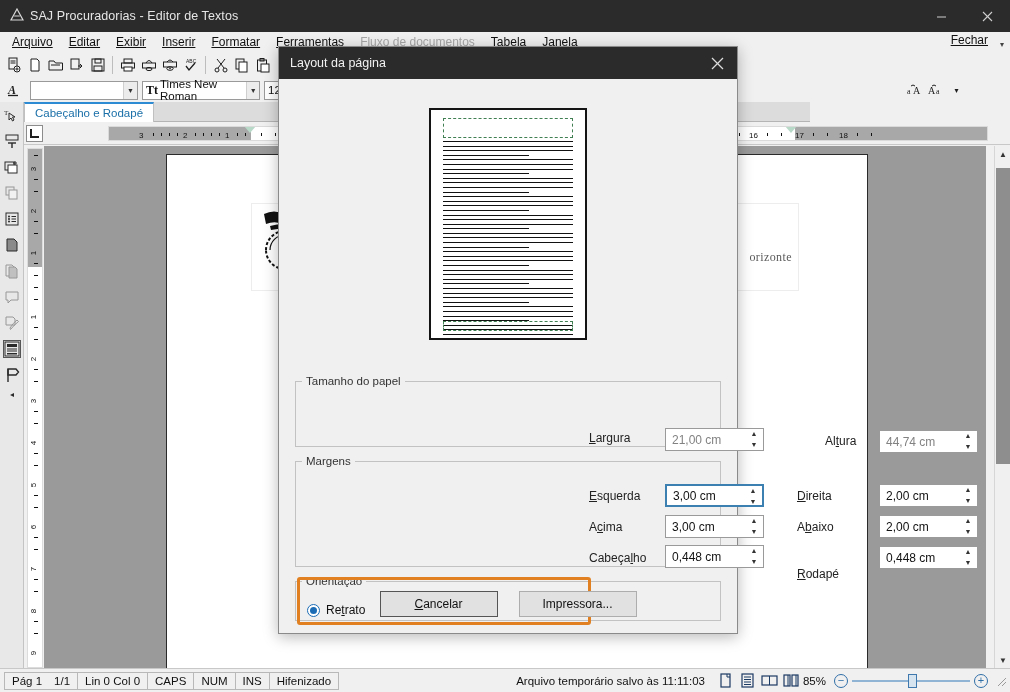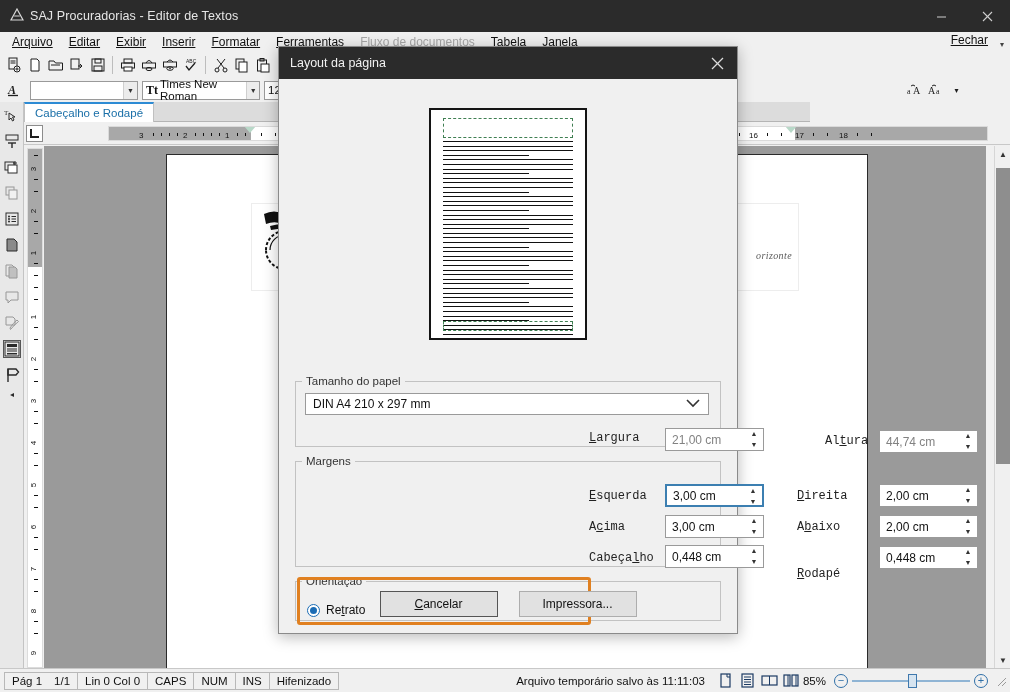--- a/index.html
+++ b/index.html
@@ -147,7 +147,7 @@
   .emblem { position:absolute; left:4px; top:4px; width:58px; height:68px; }
   .hdr-text {
     position:absolute; right:6px; top:46px; font-family:"Liberation Serif", serif;
-    font-size:10px; font-style:italic; color:#5a5a5a; letter-spacing:.4px;
+    font-size:12px; color:#5a5a5a; letter-spacing:.4px;
   }
 
   

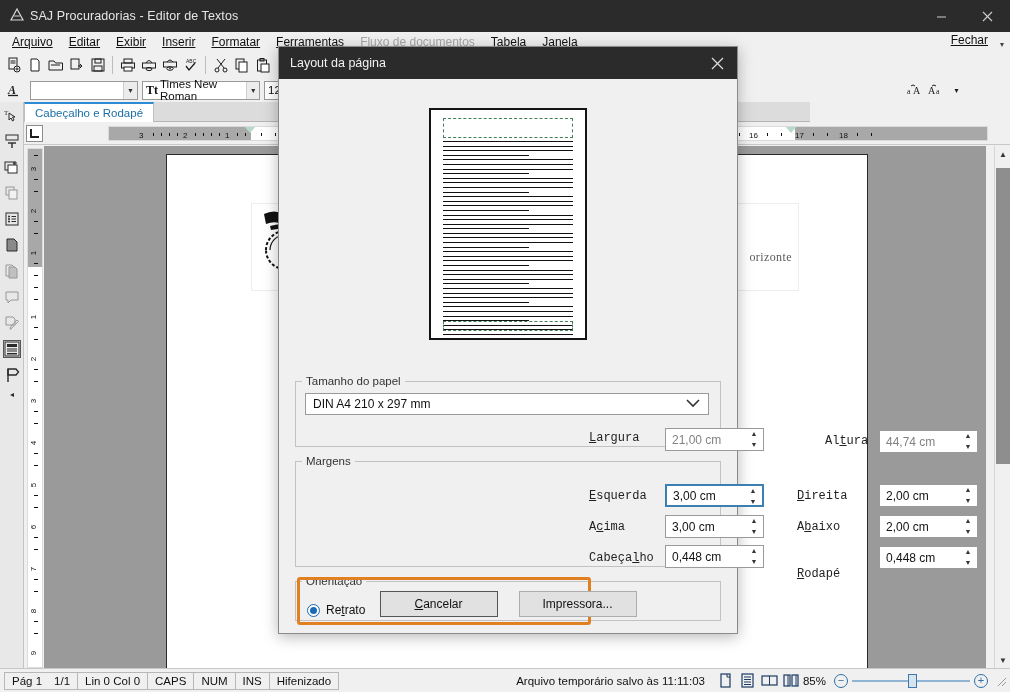--- a/index.html
+++ b/index.html
@@ -873,14 +873,6 @@
     <fieldset class="grp grp-papel">
       <legend>Tamanho do papel</legend>
     </fieldset>
-    <div class="sel-papel" style="position:absolute; left:26px; top:346px; width:404px;">
-      <span>DIN A4 210 x 297 mm</span>
-      <span class="chev">
-        <svg width="14" height="9" viewBox="0 0 14 9">
-            <path d="M1 1 L7 7 L13 1" fill="none" stroke="#333" stroke-width="1.6"></path>
-          </svg>
-      </span>
-    </div>
     <div class="fieldrow" style="left:310px; top:384px;">
       <span class="flabel"><u class="acc">L</u>argura</span>
     </div>

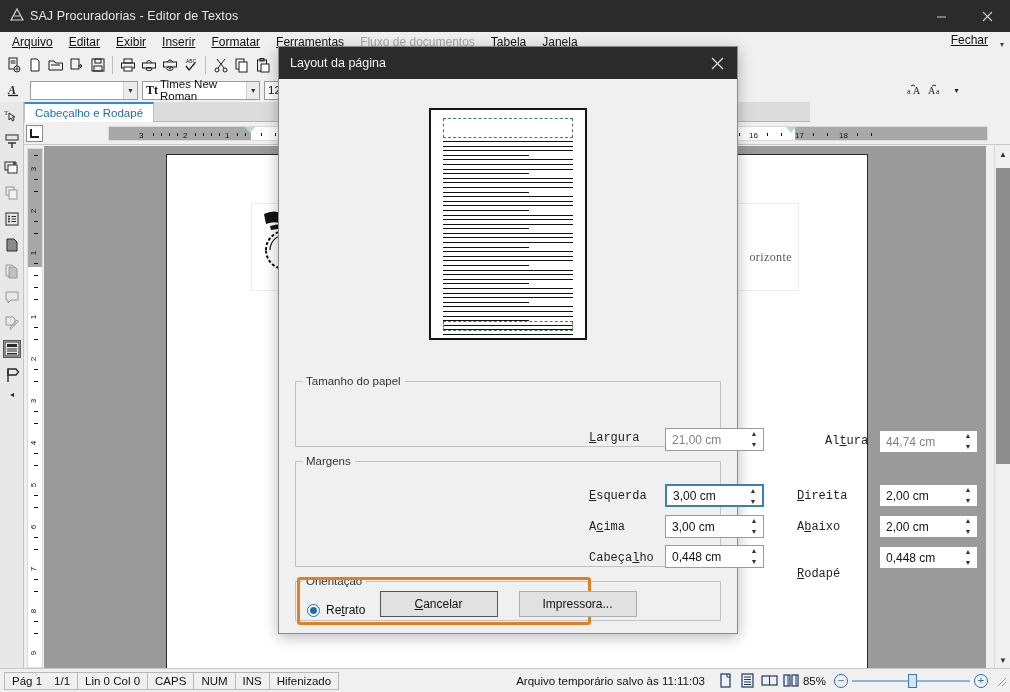--- a/index.html
+++ b/index.html
@@ -237,7 +237,7 @@
   }
   .sel-papel .chev { margin-left:auto; margin-right:8px; font-size:10px; color:#333; }
 
-  .fieldrow { position:absolute; display:flex; align-items:flex-end;font-family:Liberation Mono, monospace; }
+  .fieldrow { position:absolute; display:flex; align-items:flex-end; }
   .flabel { font-size:12px; color:#222; }
   .spin {
     position:relative; height:23px; background:#ffffff; border:1px solid #9a9a9a;

